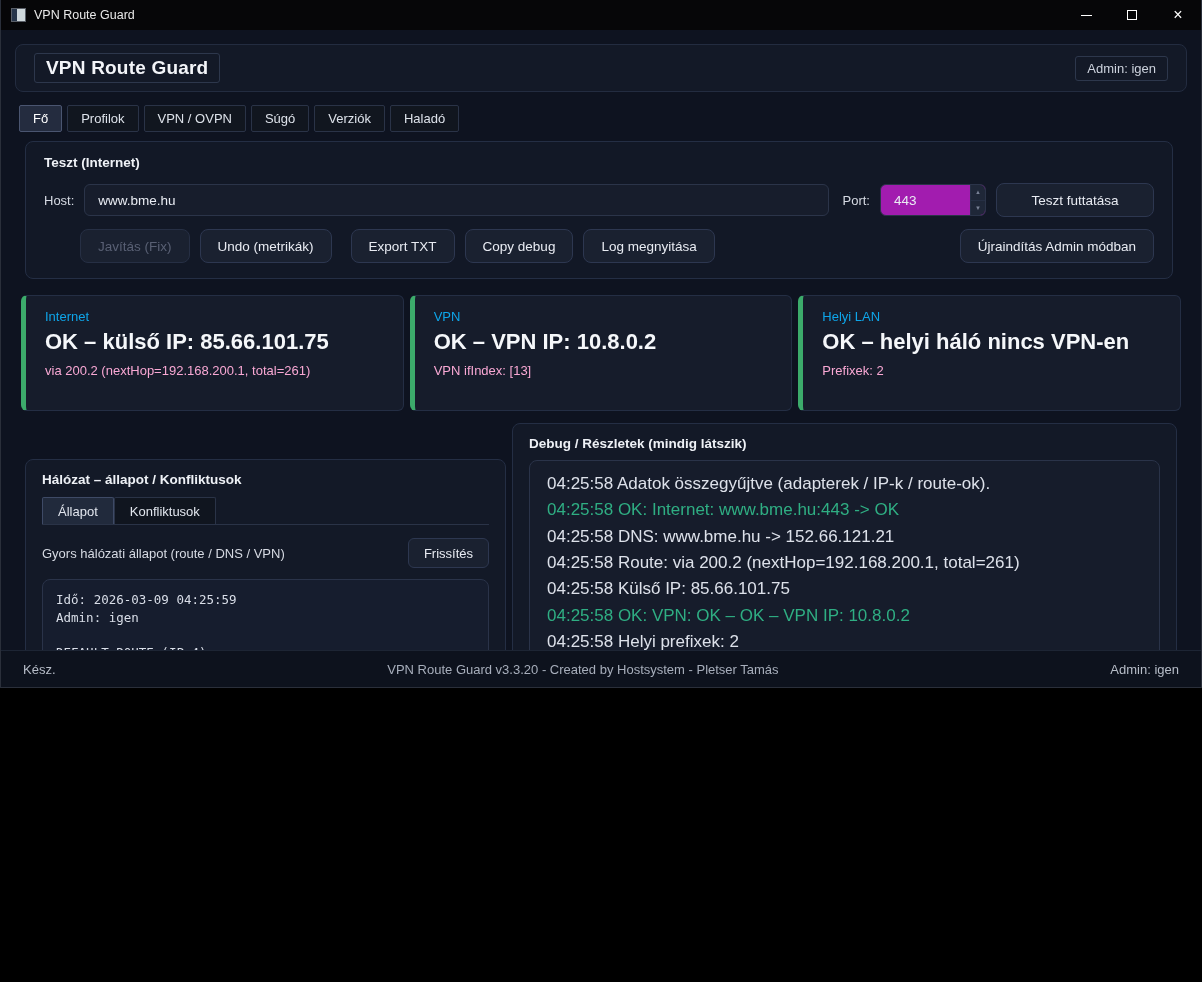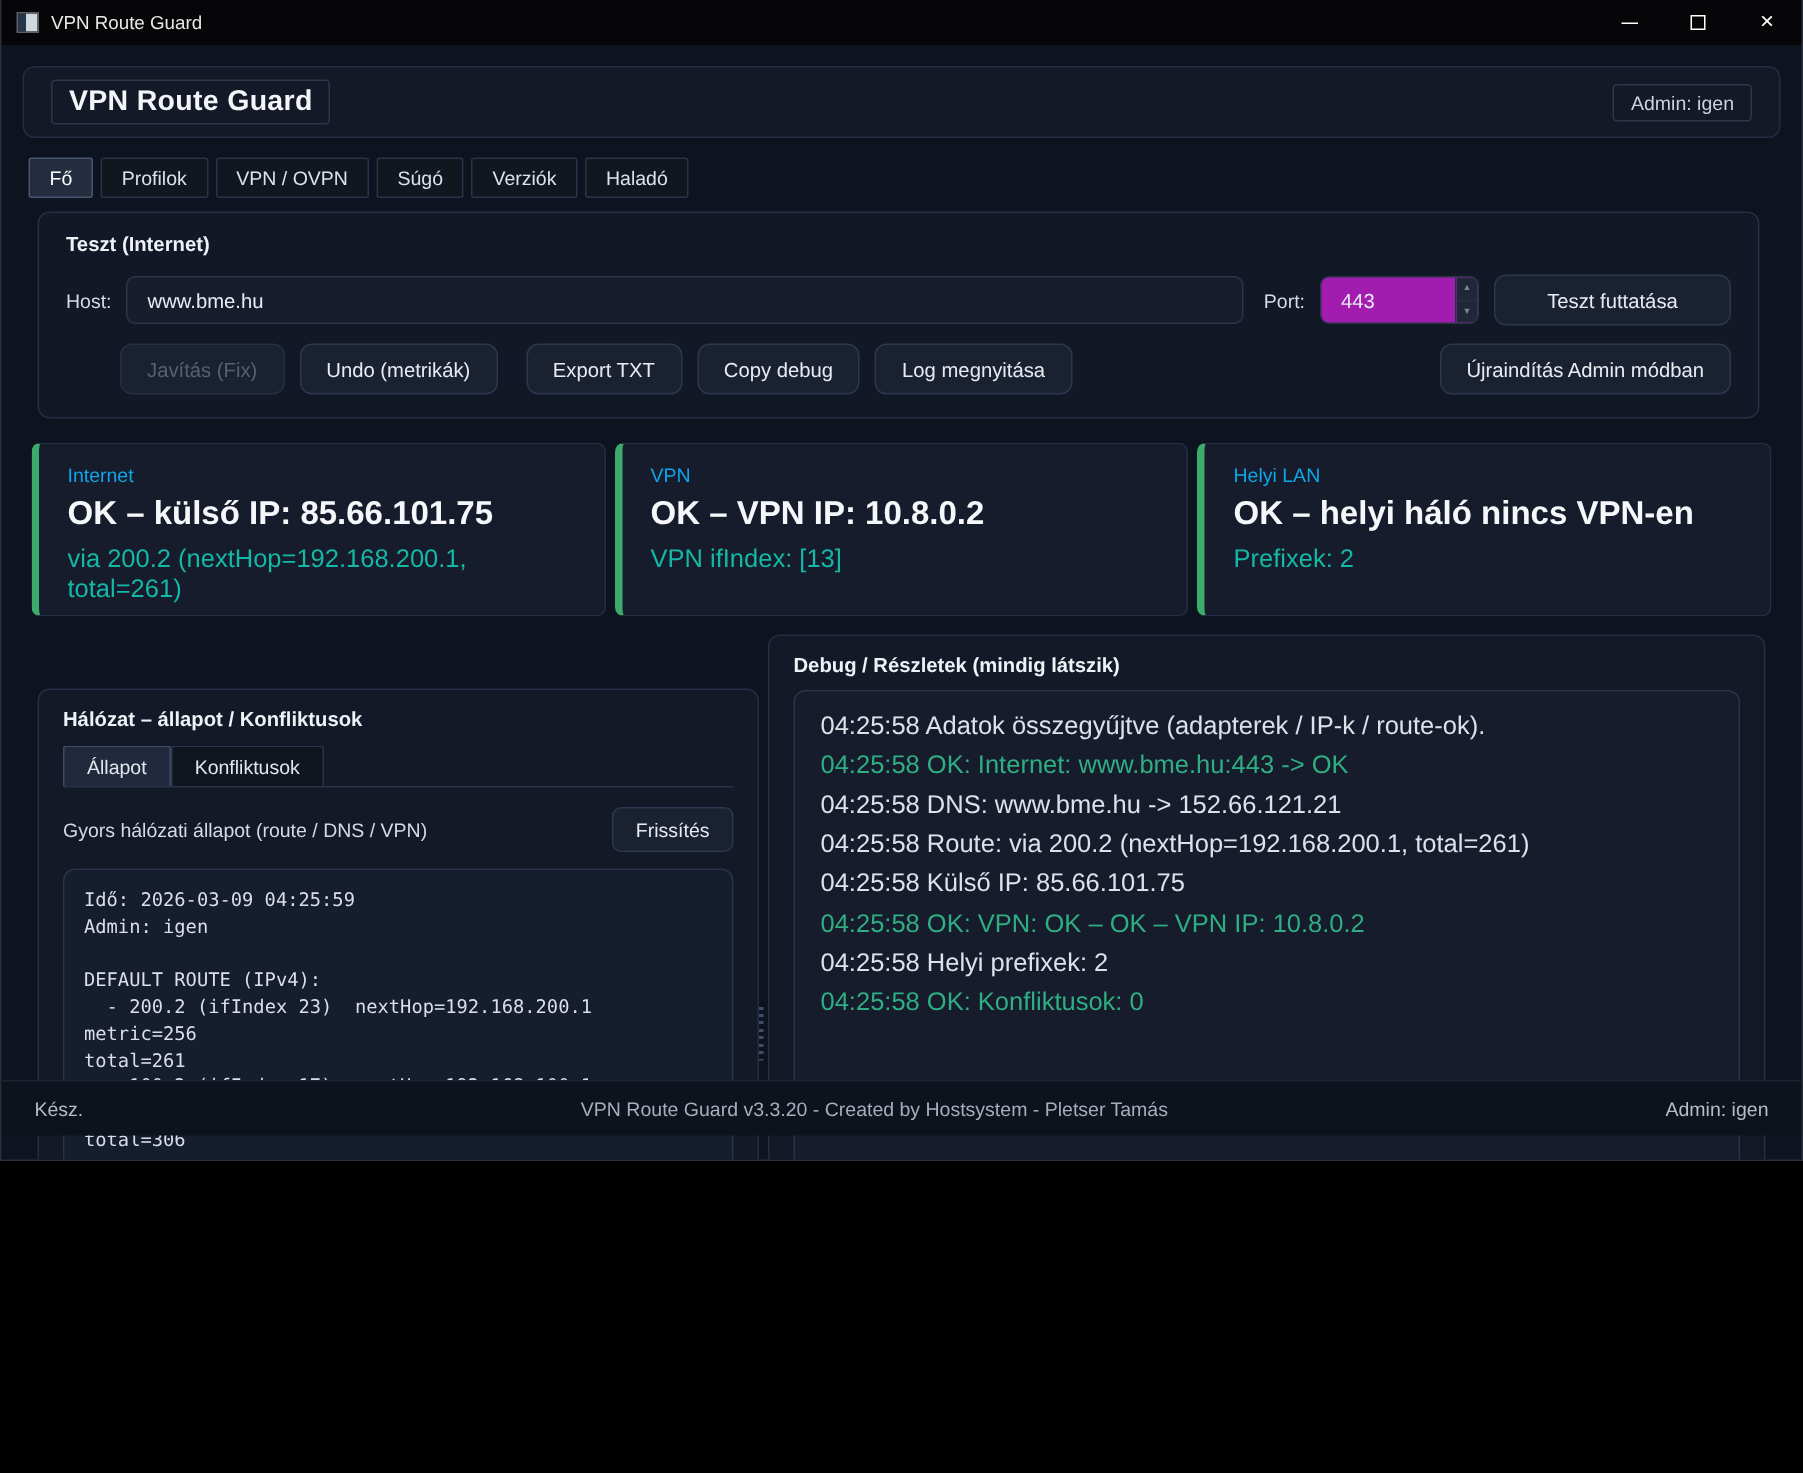--- a/index.html
+++ b/index.html
@@ -5,7 +5,7 @@
   * { margin:0; padding:0; box-sizing:border-box; }
   html,body { background:#000; }
   body { font-family:"Liberation Sans", sans-serif; }
-  .app { position:relative; width:1202px; height:774px; background:#0e1320; overflow:hidden;
+  .app { position:relative; width:1202px; height:688px; background:#0e1320; overflow:hidden;
          border:1px solid #2a2f3a; border-top:none; }
 
   

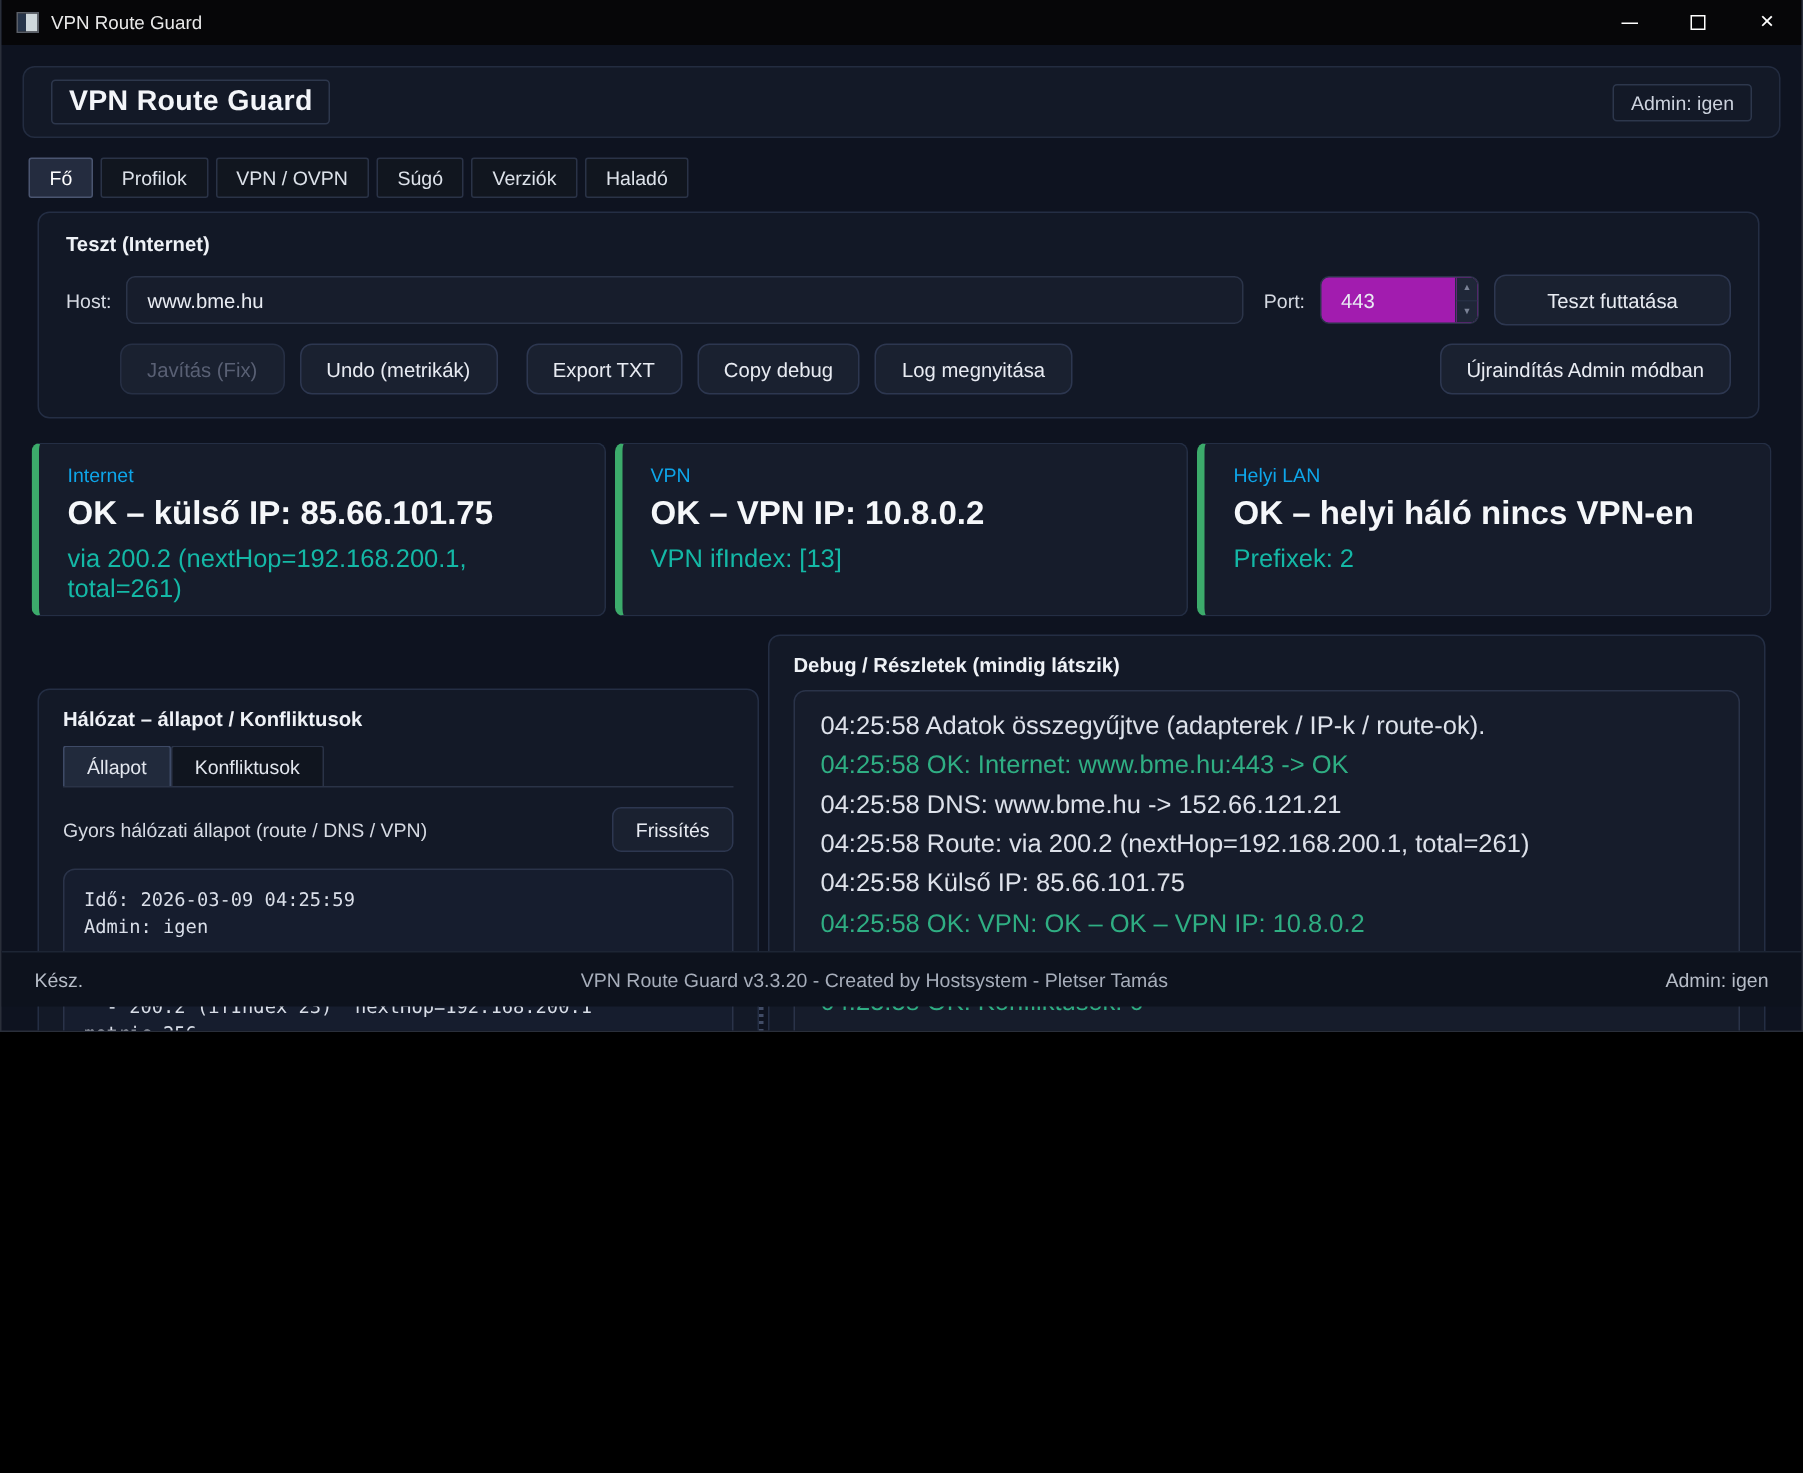--- a/index.html
+++ b/index.html
@@ -70,7 +70,7 @@
                  border-left:5px solid #3cab6b; border-radius:6px; padding:13px 19px; }
   .card-label { font-size:13px; color:#0ea5e9; }
   .card-headline { font-size:22px; font-weight:700; color:#f5f7fa; margin-top:5px; }
-  .card-detail { font-size:17px; color:#14b8a6; margin-top:8px; }
+  .card-detail { font-size:13px; color:#f9a8d4; margin-top:8px; }
 
   .panels-row { position:relative; margin:12px 10px 0 10px; display:flex; gap:6px; height:516px; }
   .panel { background:#131927; border:1px solid #242e44; border-radius:8px;

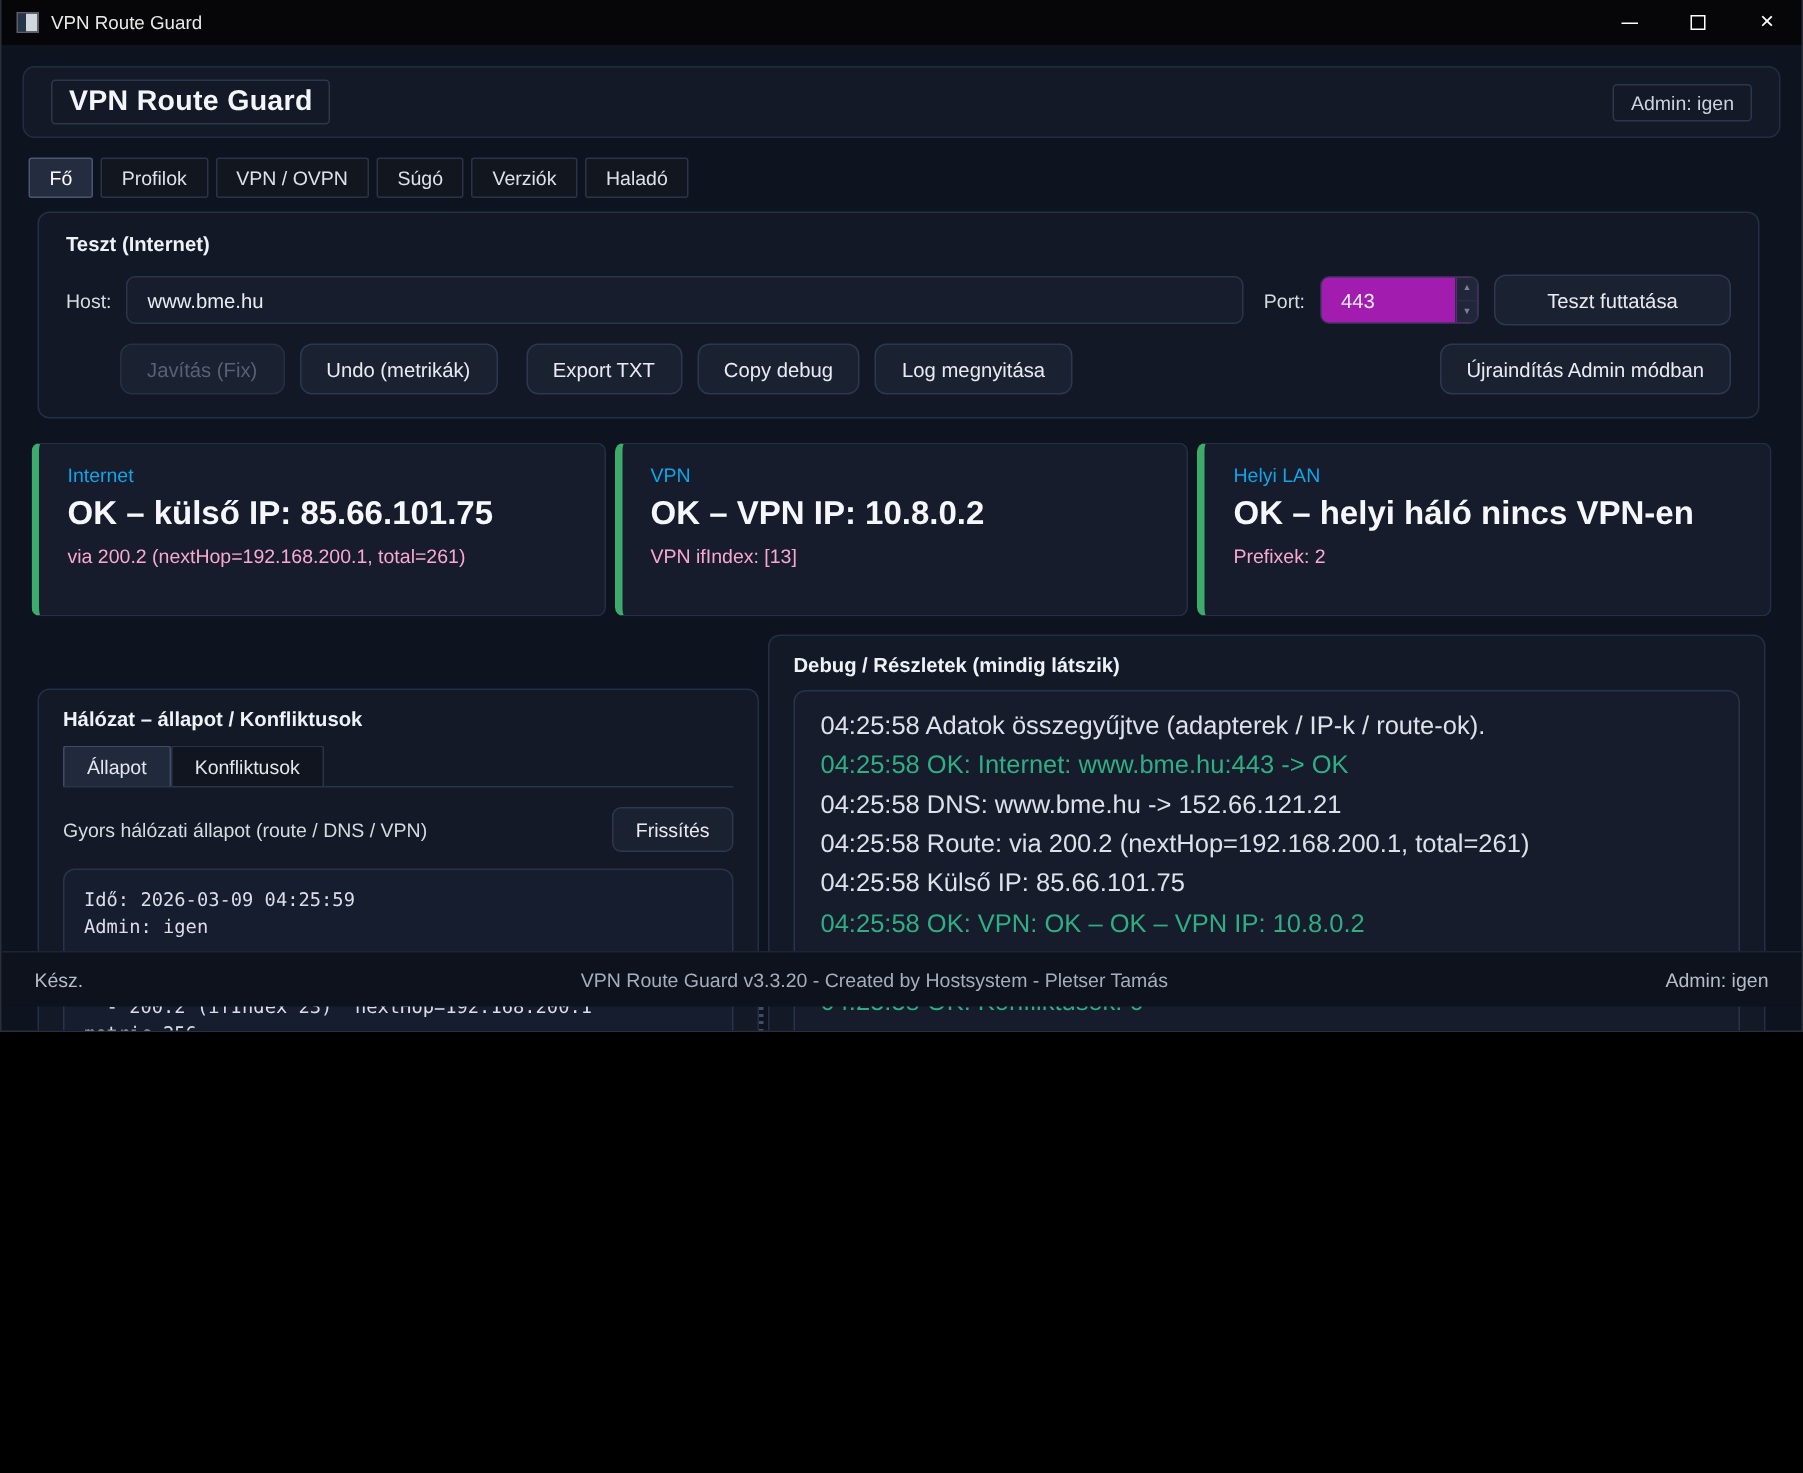--- a/index.html
+++ b/index.html
@@ -98,7 +98,7 @@
                    background-size:3px 100%; background-repeat:no-repeat; background-position:center; }
 
   
-  .footer { position:absolute; left:0; right:0; bottom:16px; height:37px; background:#0d121d;
+  .footer { position:absolute; left:0; right:0; bottom:0; height:37px; background:#0d121d;
             border-top:1px solid #1d2534; display:flex; align-items:center; padding:0 22px;
             font-size:13px; color:#b7bdc8; }
   .footer-center { flex:1; text-align:center; color:#a7aebb; }

